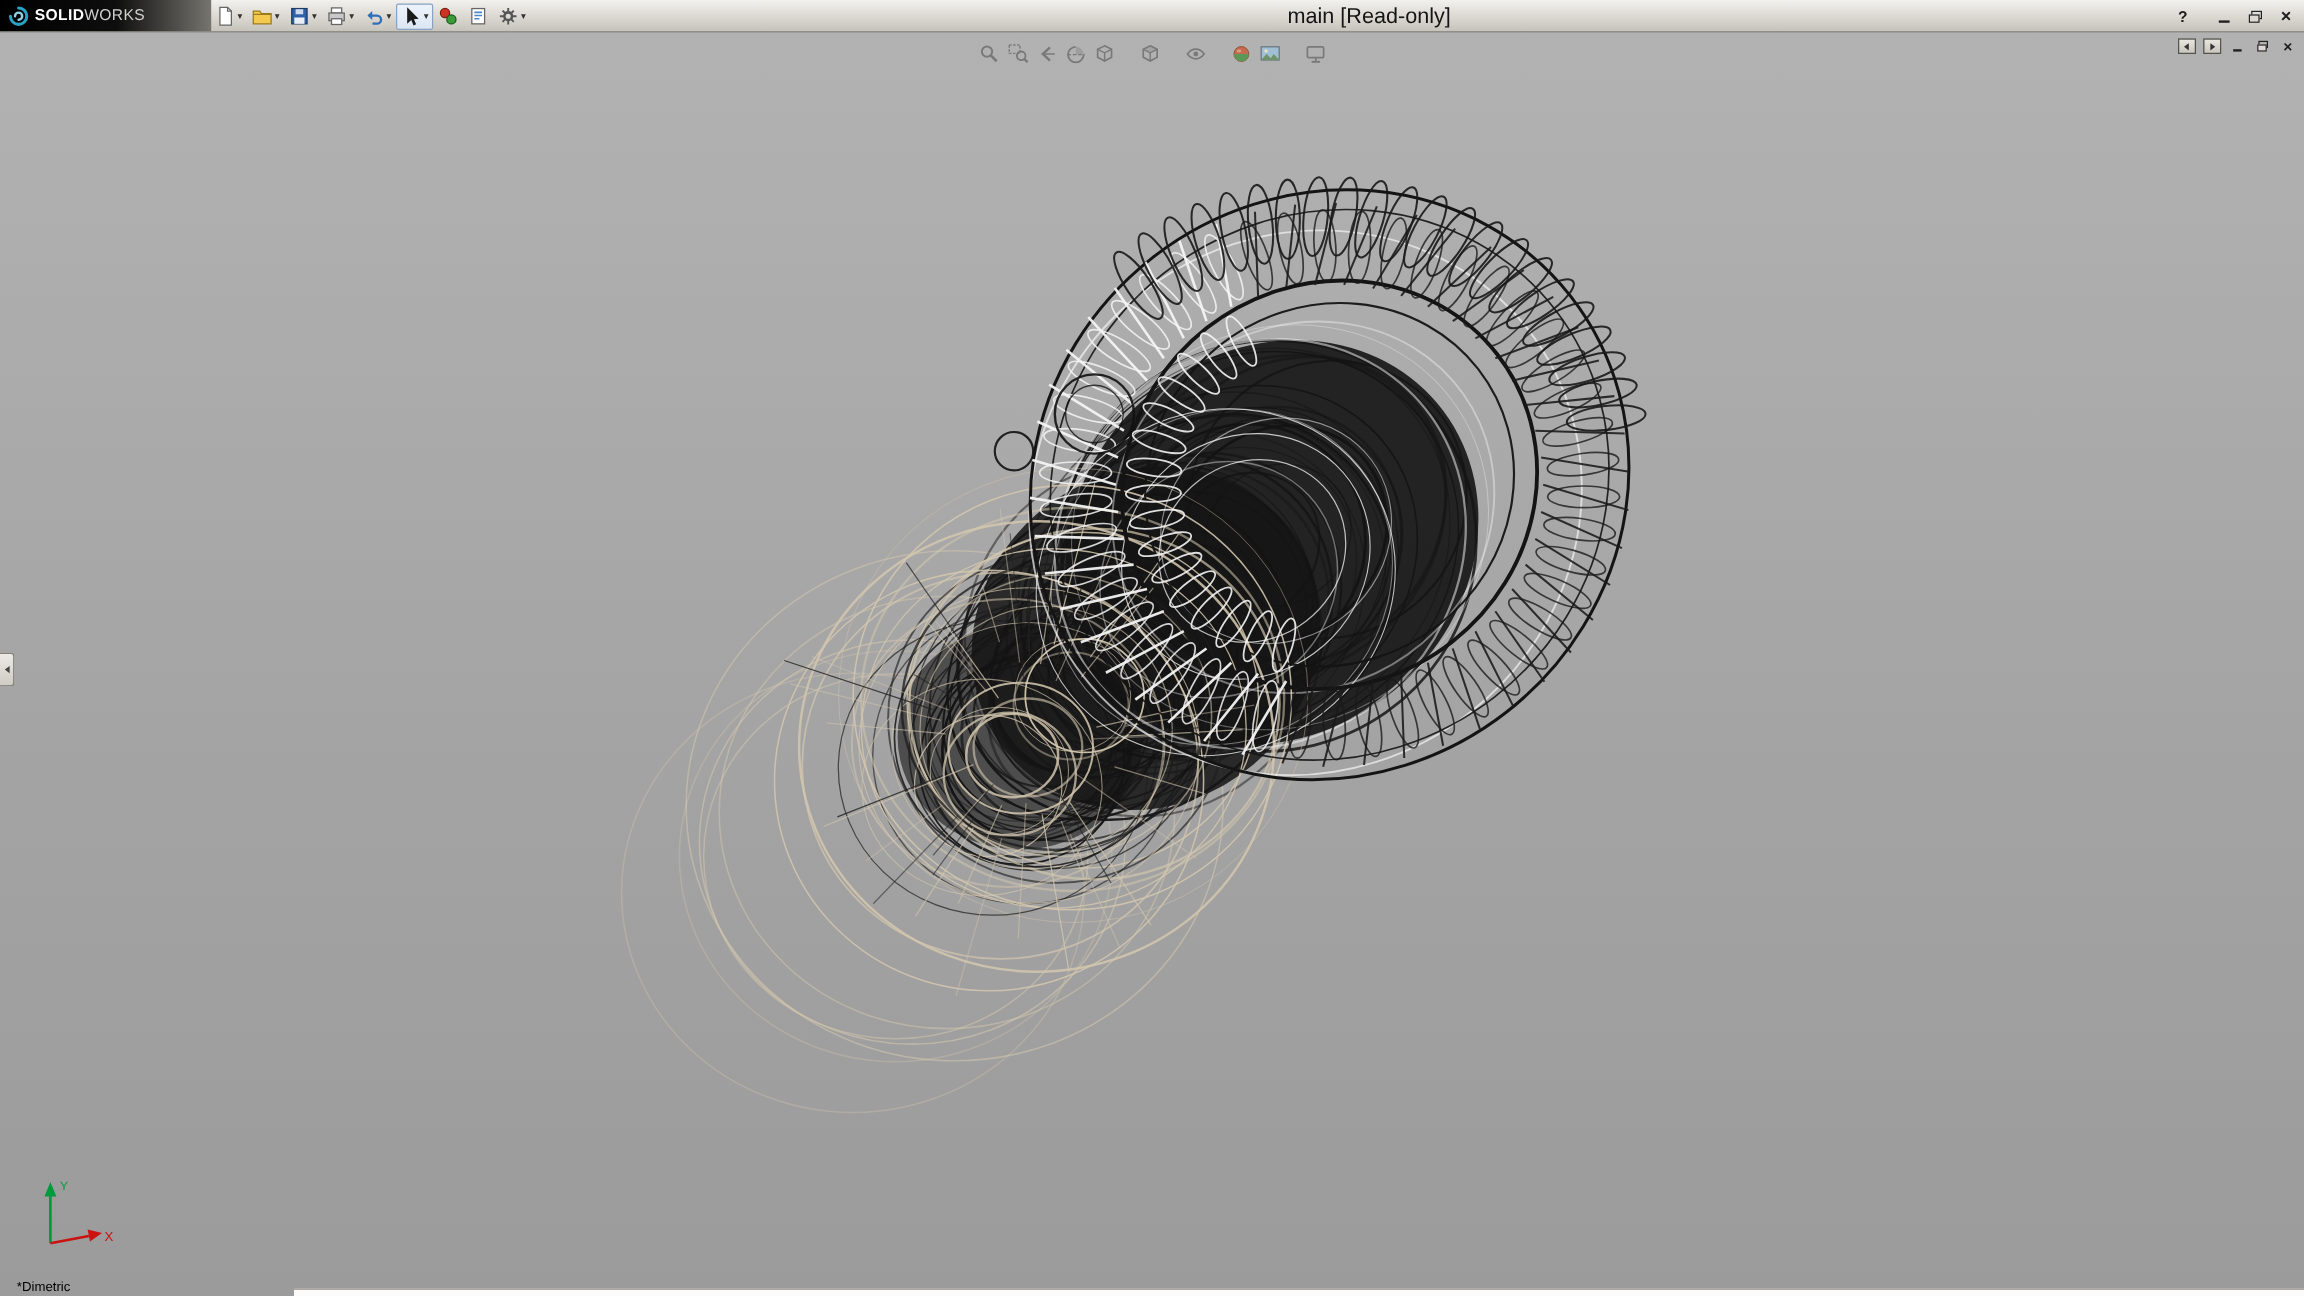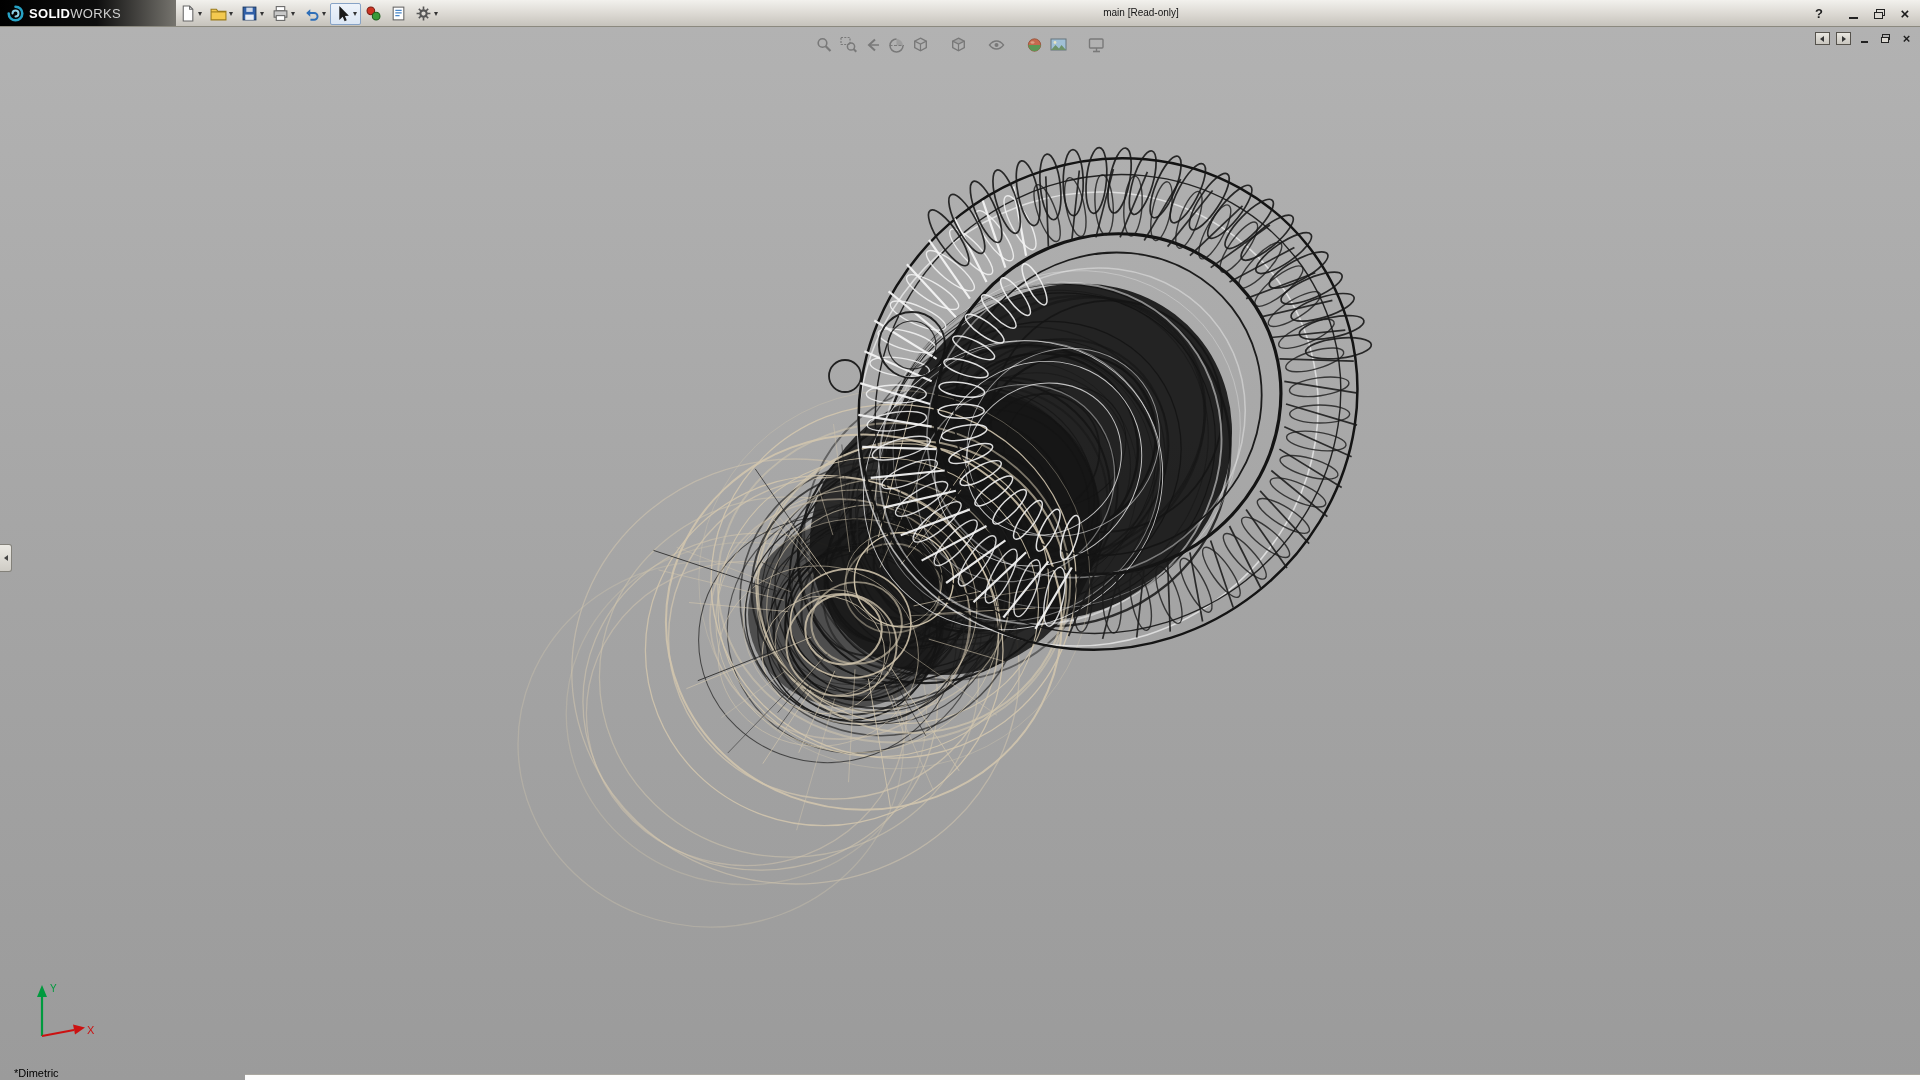--- a/index.html
+++ b/index.html
@@ -22,7 +22,7 @@
   .tbtn.active{border-color:#87a3c6;background:linear-gradient(#eef3fa,#dbe6f4)}
   .dd{font-size:8px;color:#333;margin-left:2px;line-height:1}
   .title-text{position:absolute;left:1141px;transform:translateX(-50%);top:0;height:42px;line-height:26px;
-    font-size:10px;color:#141414;white-space:nowrap}
+    font-size:18px;color:#141414;white-space:nowrap}
   .win-controls{position:absolute;right:4px;top:0;height:27px;display:flex;align-items:center;gap:4px}
   .wc{width:22px;height:19px;display:flex;align-items:center;justify-content:center;color:#1d1d1d;font-size:13px}
   .wc.help{font-weight:bold;margin-right:8px}

